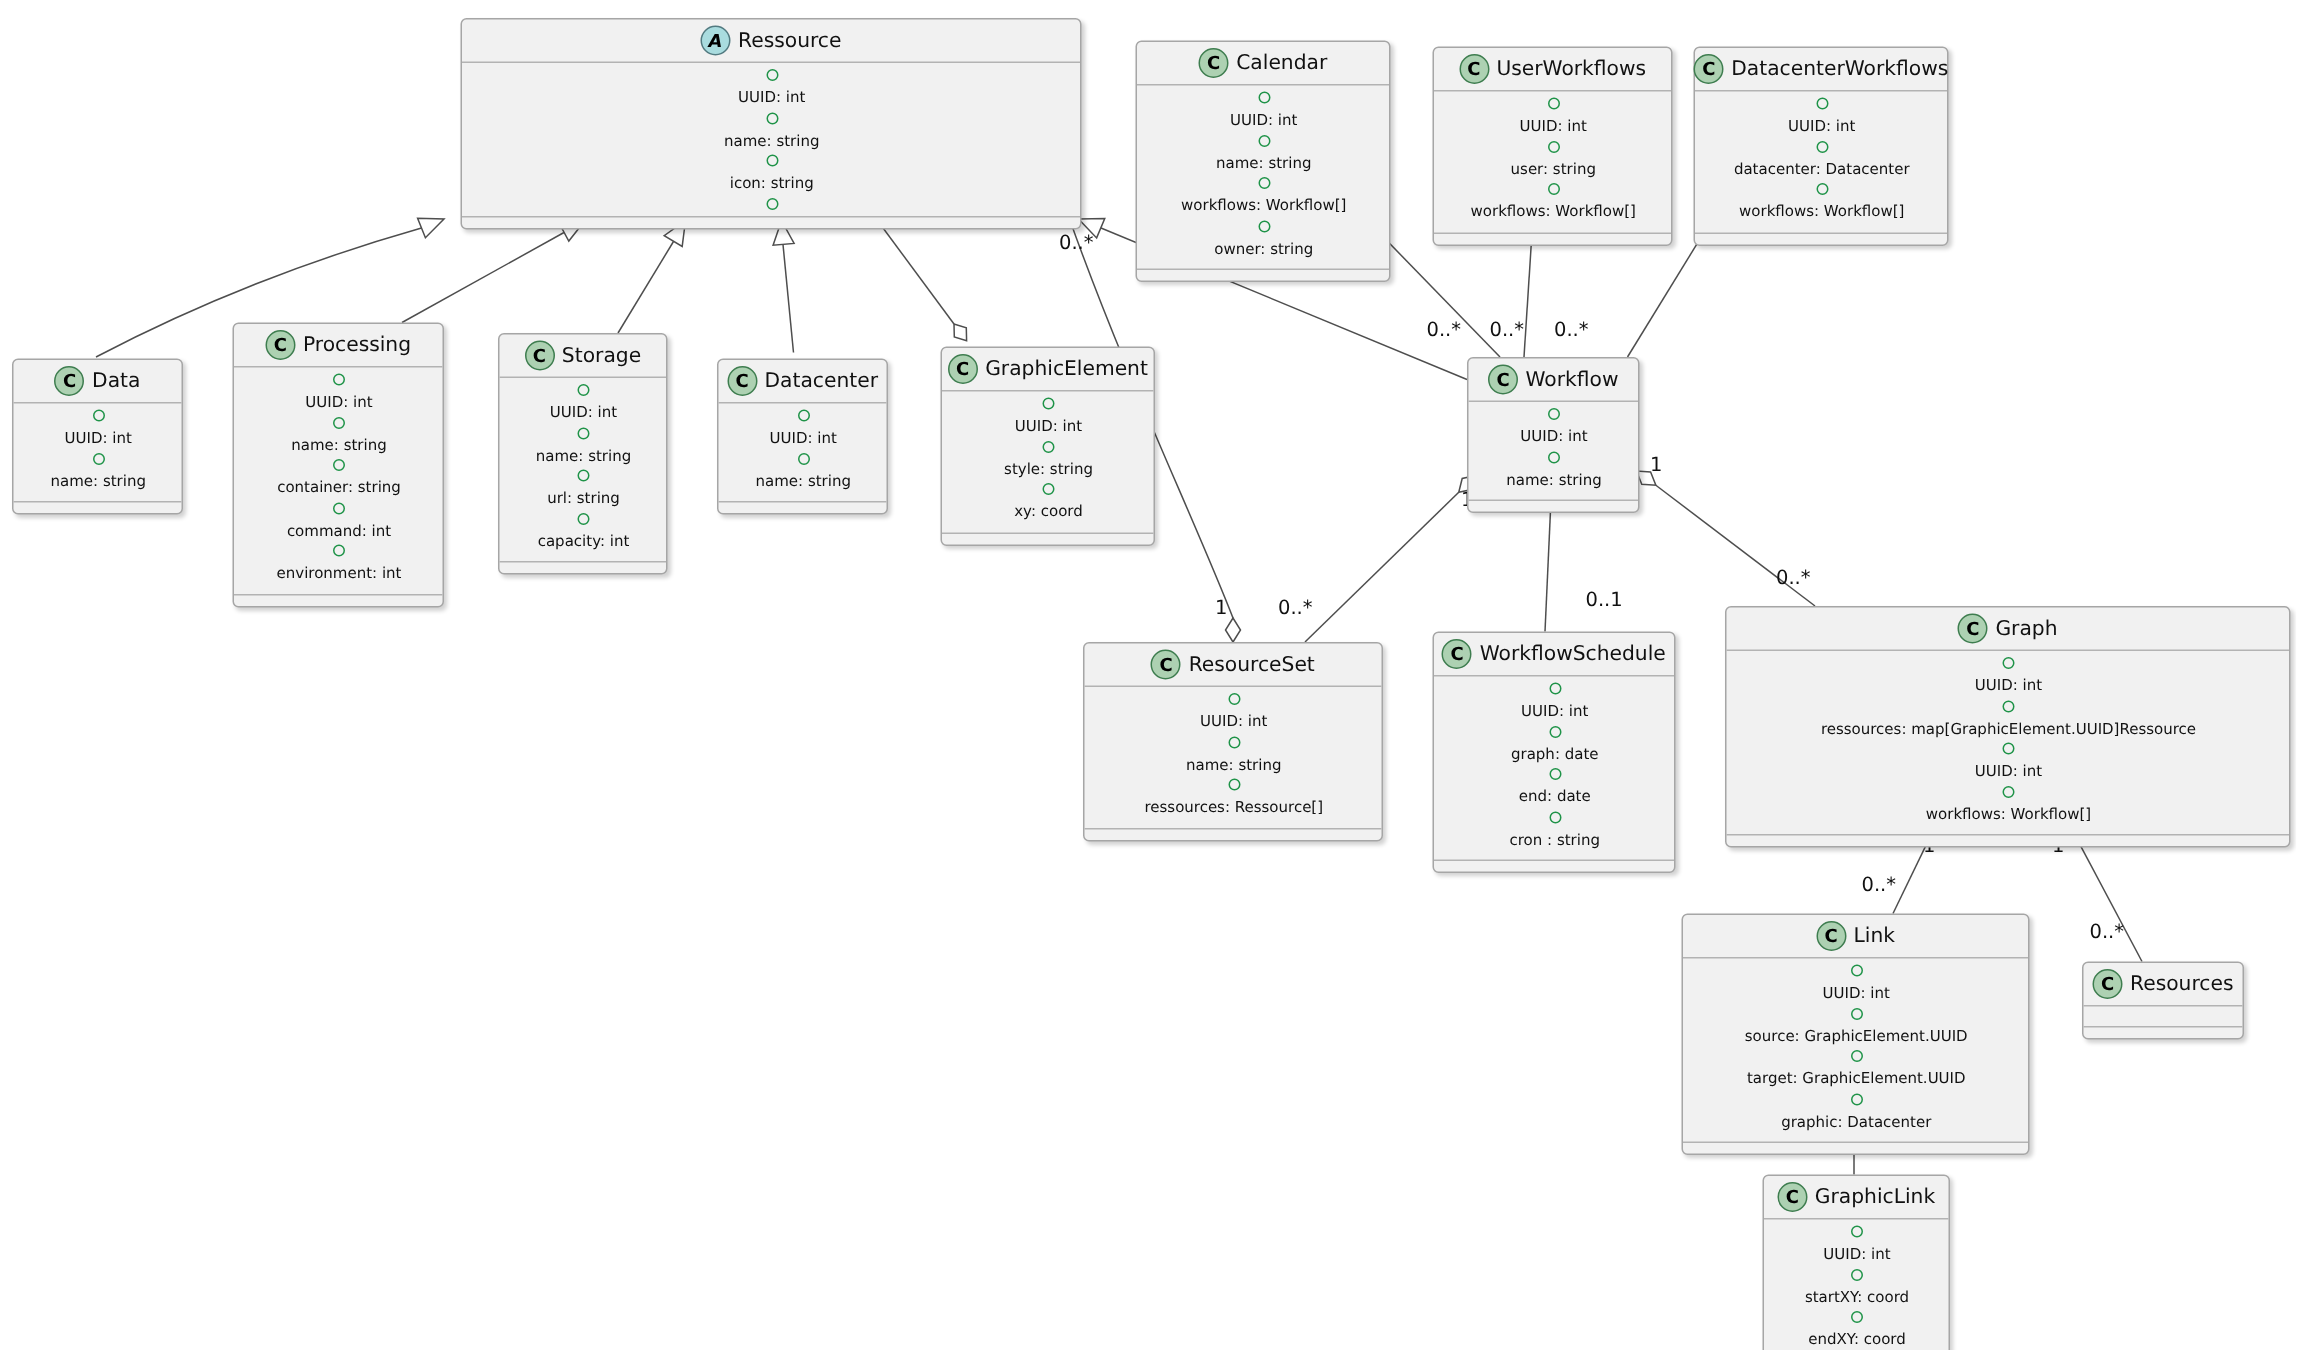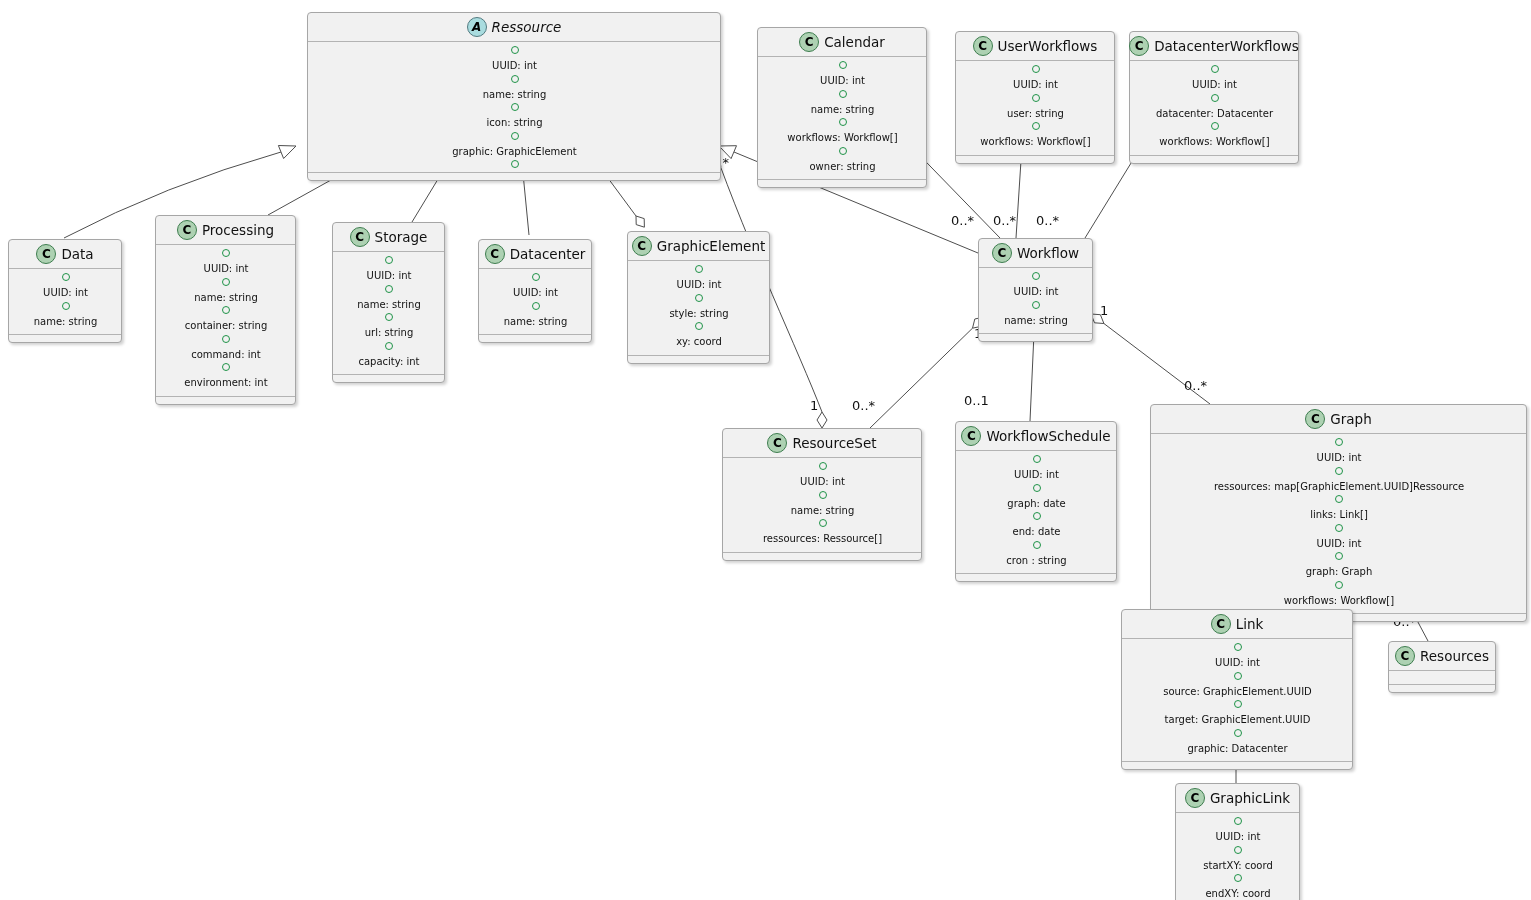--- a/index.html
+++ b/index.html
@@ -17,7 +17,7 @@
         display:flex;align-items:center;justify-content:center;
         font-weight:bold;font-size:12px;color:#000;flex:0 0 auto;}
   .circ.abstract{background:#A9DCDF;border-color:#527A80;font-style:italic;}
-  .tname.italic{font-style:italic;}
+  .tname.italic{}
   .uml-attrs{padding:4px 4px 4px 5px;border-bottom:1px solid #b3b3b3;min-height:5px;}
   .attr-row{display:flex;align-items:center;gap:4px;font-size:10px;line-height:16.5px;white-space:nowrap;flex-direction:column;}
   .field-icon{width:6px;height:6px;border-radius:50%;border:1px solid #1f9348;background:transparent;flex:0 0 auto;}

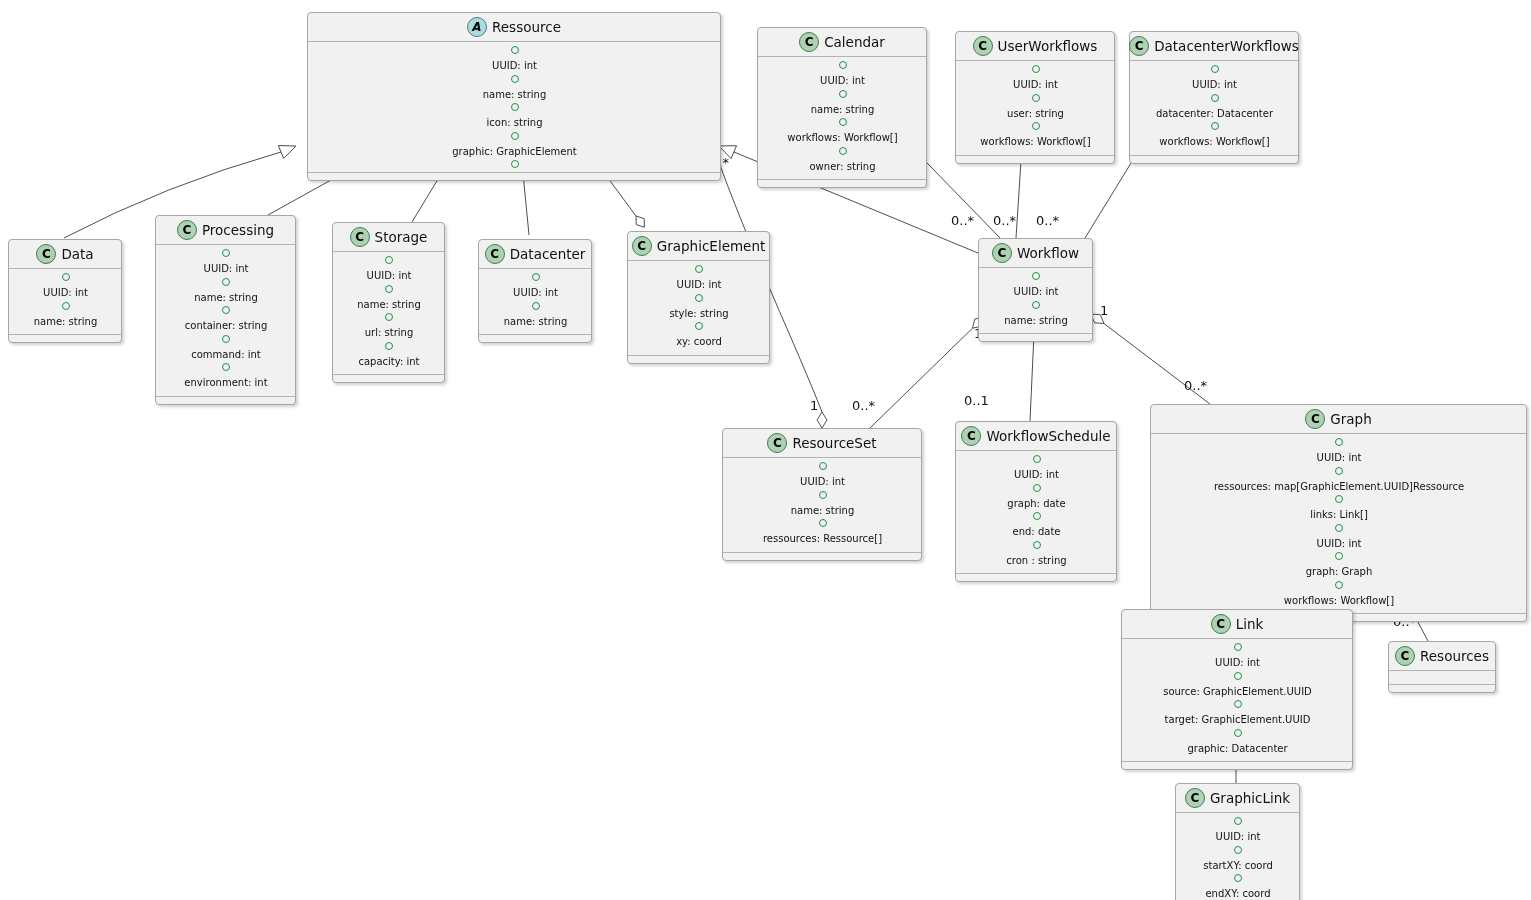--- a/index.html
+++ b/index.html
@@ -114,10 +114,6 @@
         </div>
         <div class="attr-row">
           <span class="field-icon"></span>
-          <span>graphic: GraphicElement</span>
-        </div>
-        <div class="attr-row">
-          <span class="field-icon"></span>
         </div>
       </div>
     <div class="uml-methods"></div>

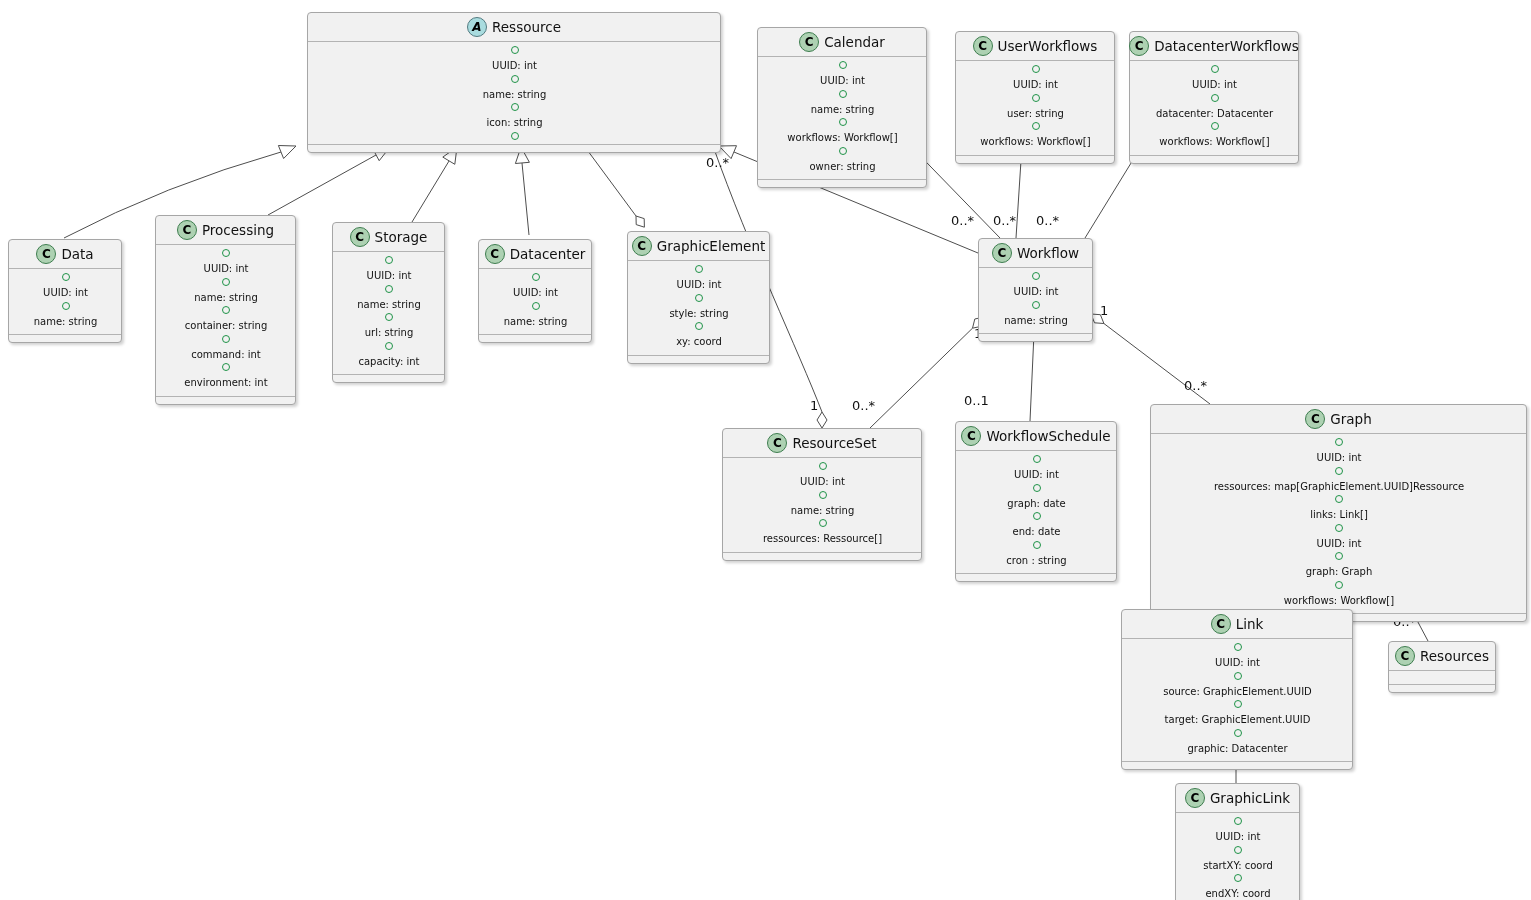--- a/index.html
+++ b/index.html
@@ -80,7 +80,7 @@
   <span class="mult" style="left:974px;top:327px">1</span>
   <span class="mult" style="left:852px;top:399px">0..*</span>
   <span class="mult" style="left:1019px;top:326px">1</span>
-  <span class="mult" style="left:964px;top:394px">0..1</span>
+  <span class="mult" style="left:1057px;top:394px">0..1</span>
   <span class="mult" style="left:1100px;top:304px">1</span>
   <span class="mult" style="left:1184px;top:379px">0..*</span>
   <span class="mult" style="left:894px;top:146px">1</span>

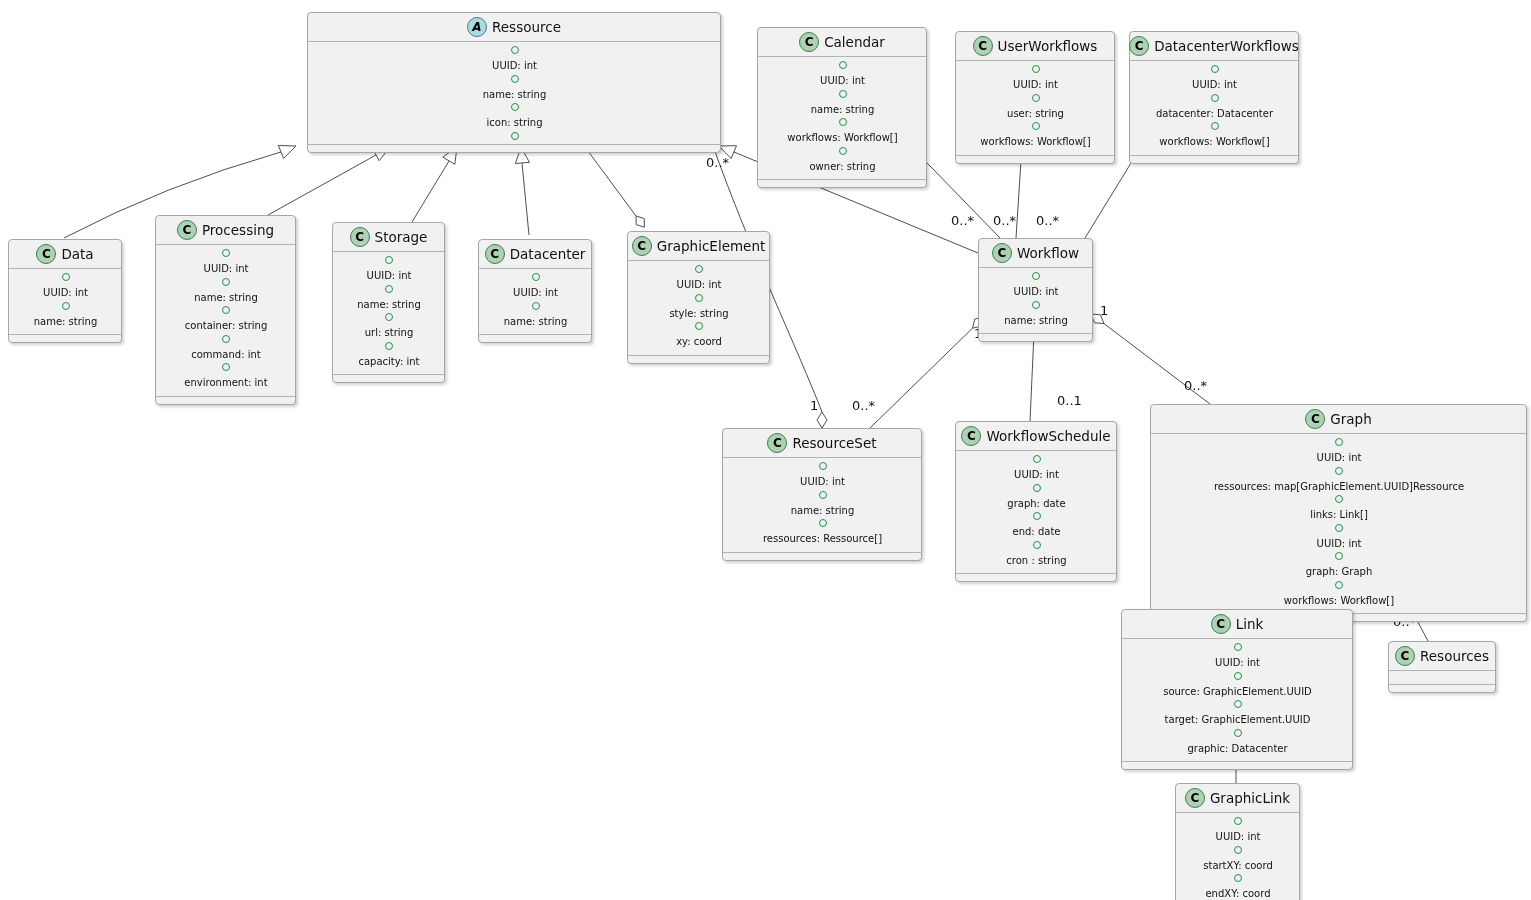--- a/index.html
+++ b/index.html
@@ -385,10 +385,6 @@
         </div>
         <div class="attr-row">
           <span class="field-icon"></span>
-          <span>links: Link[]</span>
-        </div>
-        <div class="attr-row">
-          <span class="field-icon"></span>
           <span>UUID: int</span>
         </div>
         <div class="attr-row">

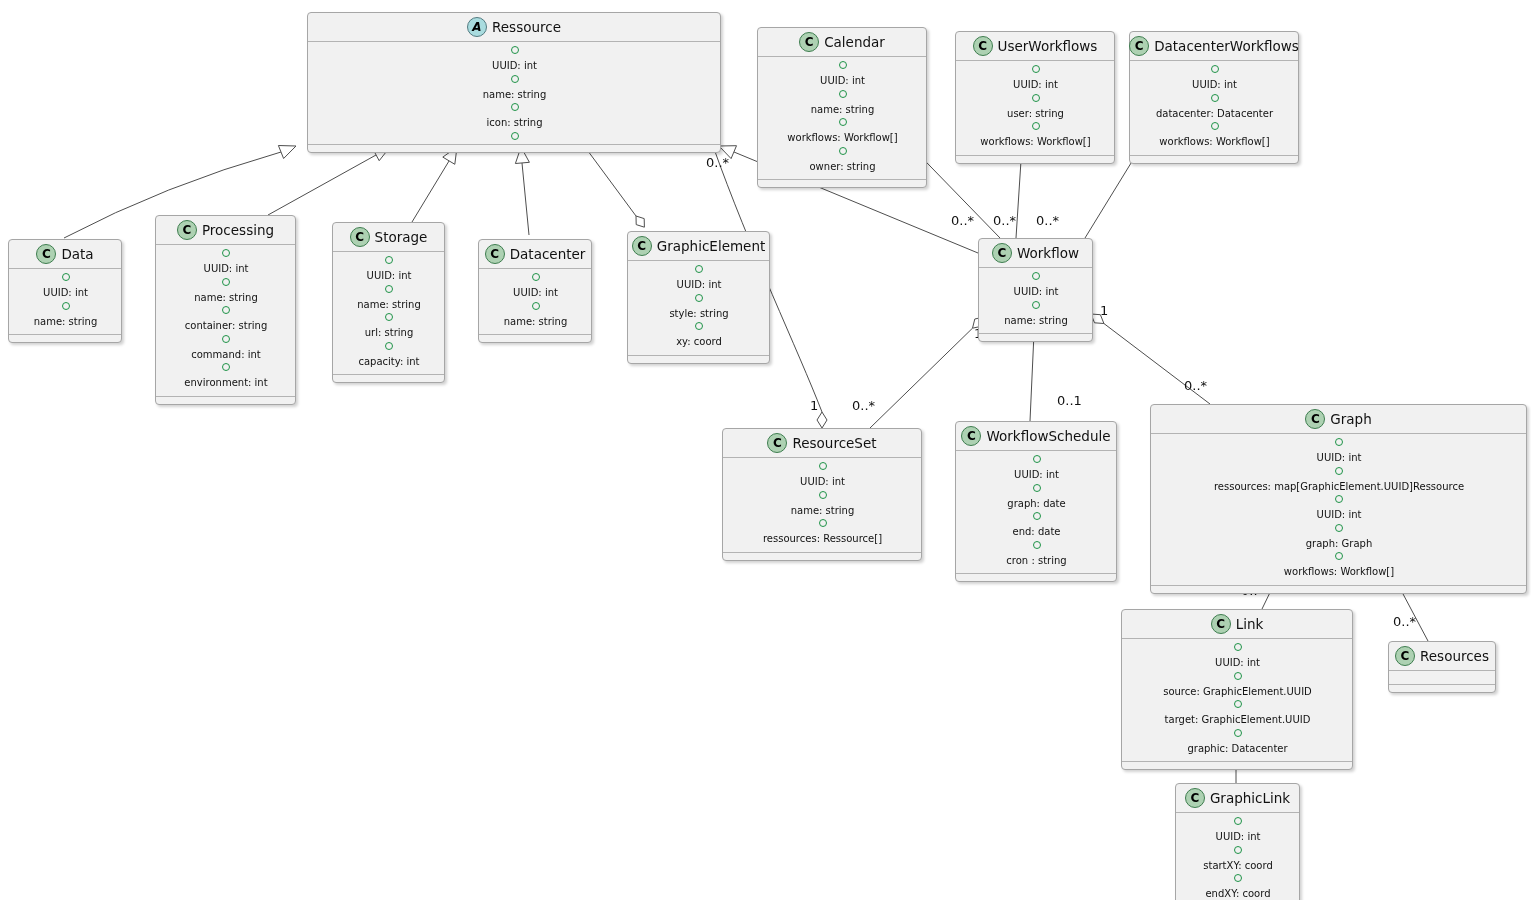--- a/index.html
+++ b/index.html
@@ -389,10 +389,6 @@
         </div>
         <div class="attr-row">
           <span class="field-icon"></span>
-          <span>graph: Graph</span>
-        </div>
-        <div class="attr-row">
-          <span class="field-icon"></span>
           <span>workflows: Workflow[]</span>
         </div>
       </div>

